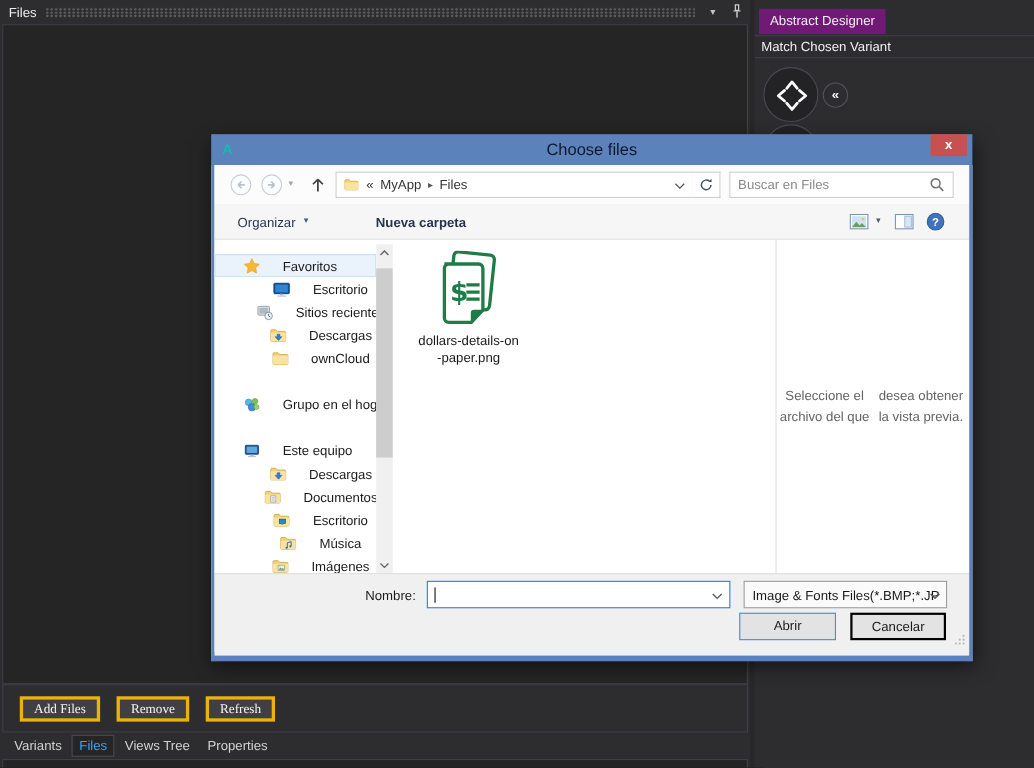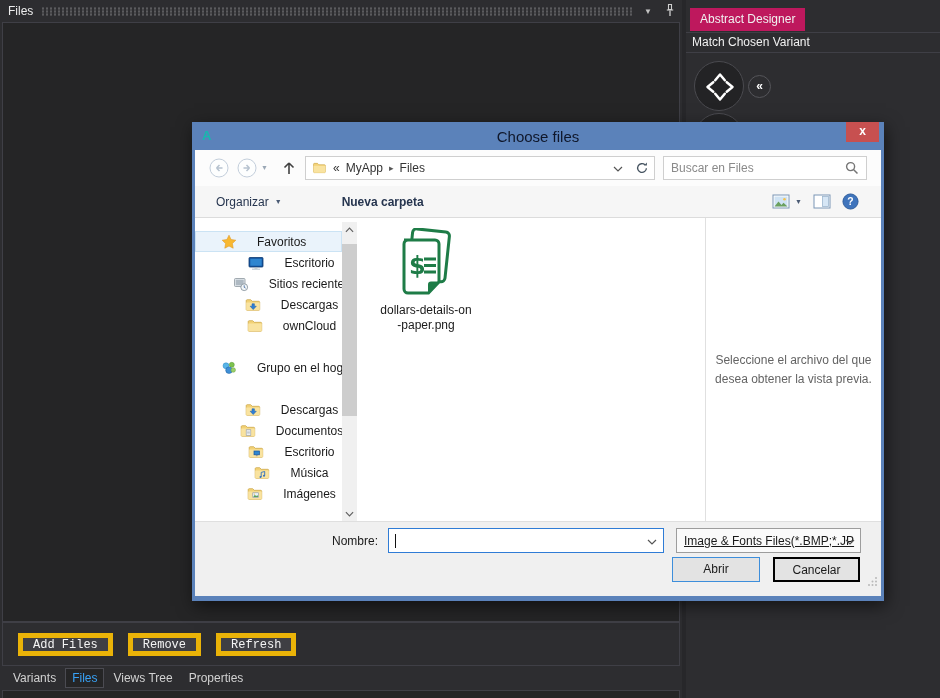--- a/index.html
+++ b/index.html
@@ -34,7 +34,7 @@
   #divider { position:absolute; left:682px; top:0; width:4px; height:698px; background:#27272a; }
   #right-panel { position:absolute; left:686px; top:0; width:254px; height:698px; background:#2d2d30; }
   #right-tab { position:absolute; left:4px; top:8px; height:23px; padding:0 10px;
-    background:#be185d; color:#f1f1f1; font-size:12px; line-height:23px; }
+    background:#701a75; color:#f1f1f1; font-size:12px; line-height:23px; }
   #right-header { position:absolute; left:0; top:32px; width:254px; height:21px;
     background:#2d2d30; border-top:1px solid #3f3f46; border-bottom:1px solid #3f3f46;
     color:#f1f1f1; font-size:12px; line-height:19px; padding-left:6px; }

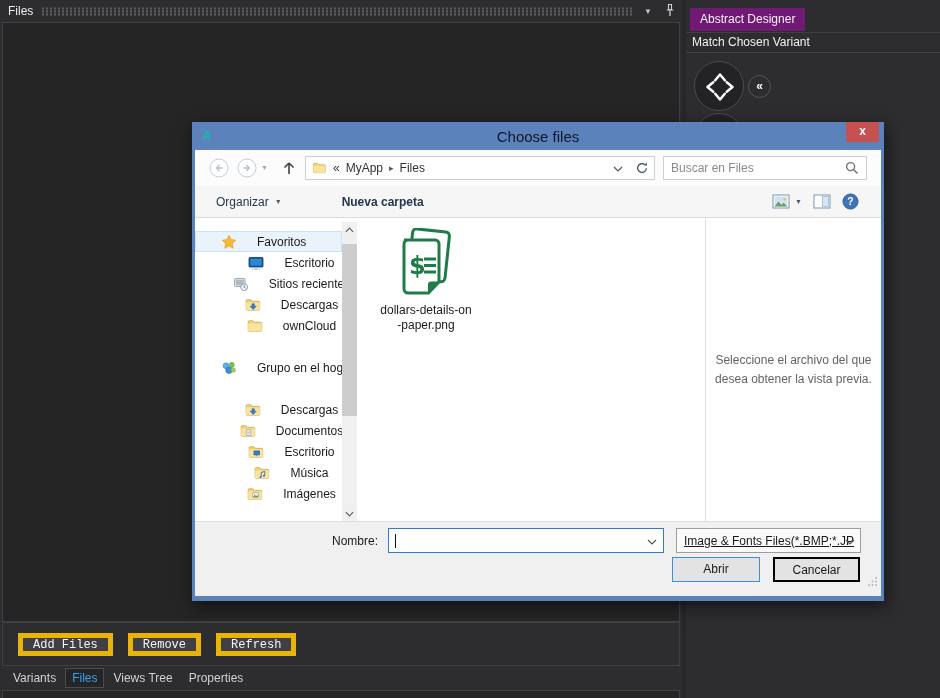--- a/index.html
+++ b/index.html
@@ -98,7 +98,7 @@
   #file-item .fname { line-height:15px; }
   #preview-sep { position:absolute; left:510px; top:0; width:1px; height:303px; background:#e0e0e0; }
   #preview { position:absolute; left:511px; top:0; width:175px; height:303px;
-    display:flex; flex-direction:column; align-items:center; justify-content:center;
+    display:flex; flex-direction:row; align-items:center; justify-content:center;
     color:#646464; line-height:1.55; text-align:center; }
   
   #dlg-footer { position:absolute; left:0; top:371px; width:686px; height:72px;

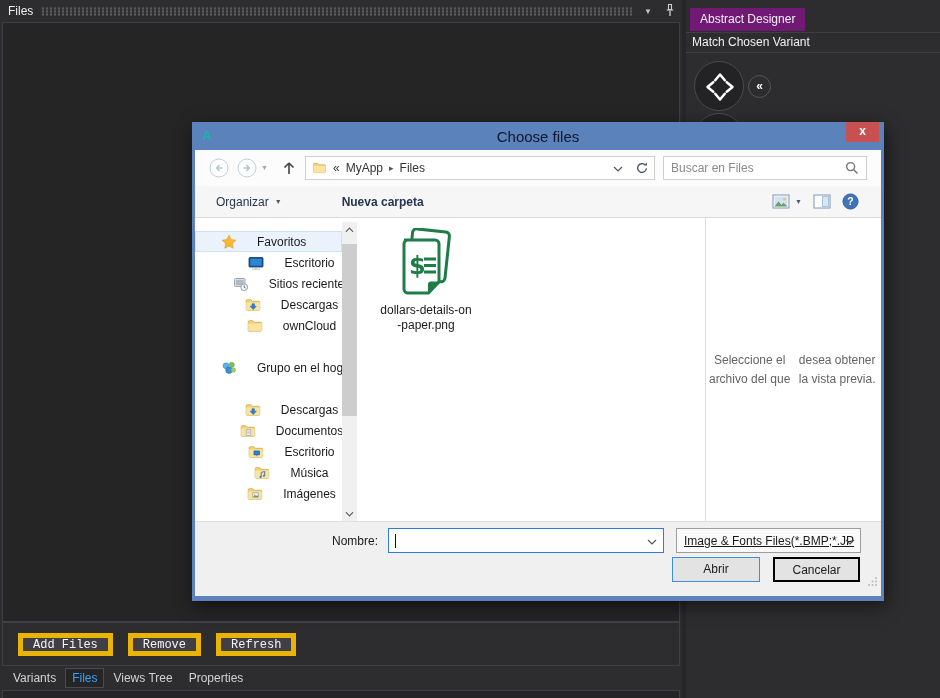--- a/index.html
+++ b/index.html
@@ -318,6 +318,15 @@
                 </div>
               </div>
               <div class="tree-group">
+                <div class="tree-row">
+                  <span class="ticon"><svg width="16" height="16" viewBox="0 0 16 16">
+                      <rect x="2" y="2.8" width="12" height="8.2" rx=".8" fill="#1b4f93" stroke="#123a6e" stroke-width=".7"></rect>
+                      <rect x="3.2" y="4" width="9.6" height="5.8" fill="#5fa8e0"></rect>
+                      <rect x="6.5" y="11" width="3" height="1.4" fill="#9aa4ad"></rect>
+                      <rect x="4.4" y="12.4" width="7.2" height="1.2" fill="#bac4cb"></rect>
+                    </svg></span>
+                  <span class="tlabel">Este equipo</span>
+                </div>
                 <div class="tree-row child">
                   <span class="ticon"><svg width="16" height="16" viewBox="0 0 16 16">
                       <path d="M1.2 3.6c0-.5.4-.9.9-.9h3.6l1.6 1.6h6.5c.5 0 .9.4.9.9v7.2c0 .5-.4.9-.9.9H2.1c-.5 0-.9-.4-.9-.9z" fill="#f3d277" stroke="#c9a23e" stroke-width=".7"></path>

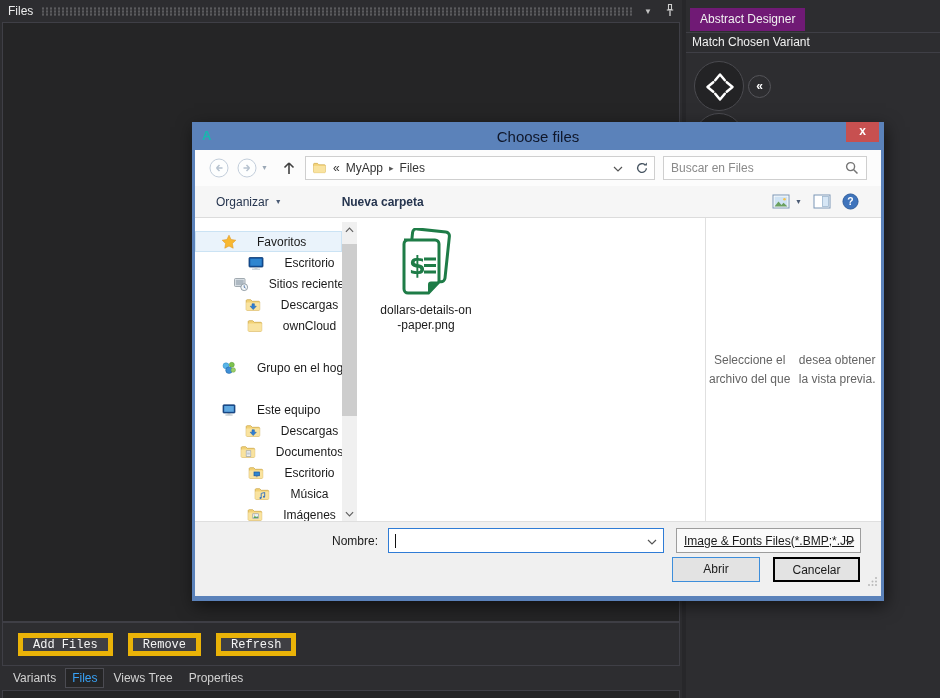--- a/index.html
+++ b/index.html
@@ -110,7 +110,7 @@
   #name-combo .spacer { flex:1; }
   #type-combo { position:absolute; left:481px; top:6px; width:185px; height:25px;
     border:1px solid #9d9d9d; background:#fafafa; display:flex; align-items:center;
-    padding:0 18px 0 7px; white-space:nowrap; overflow:hidden;text-decoration:underline; }
+    padding:0 18px 0 7px; white-space:nowrap; overflow:hidden; }
   #type-combo .cv { position:absolute; right:5px; }
   .win-btn { position:absolute; top:35px; height:25px; background:#e3e3e3; font-size:12px;
     color:#1a1a1a; text-align:center; line-height:23px; font-family:"Liberation Sans", sans-serif; }

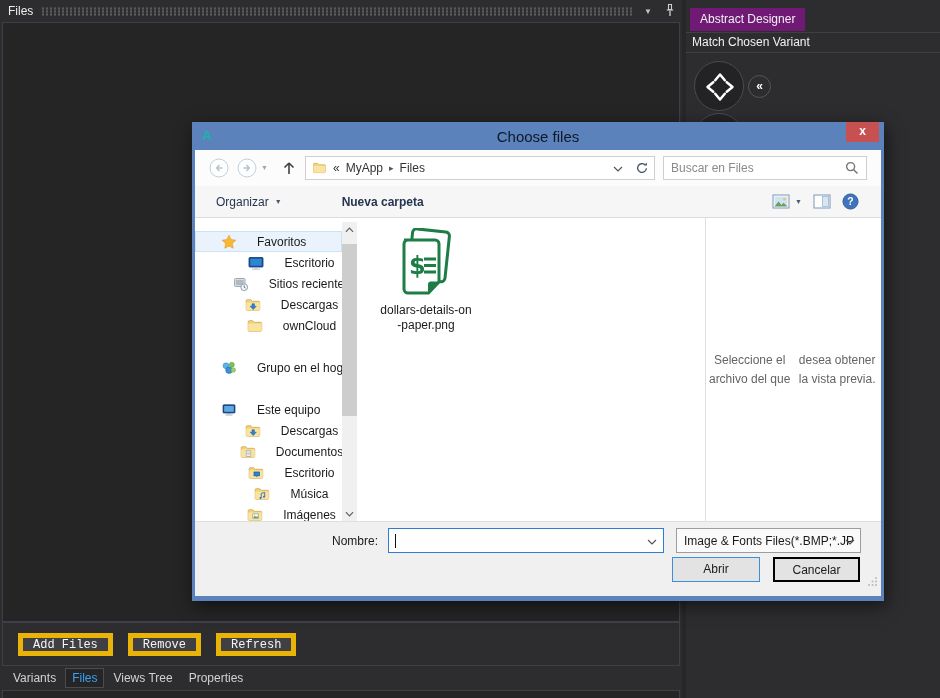--- a/index.html
+++ b/index.html
@@ -22,8 +22,8 @@
   #left-btnbar { position:absolute; left:2px; top:622px; width:678px; height:44px;
     background:#2d2d30; border:1px solid #3f3f46; display:flex; align-items:center;
     padding-left:15px; gap:15px; }
-  .vs-btn { height:23px; padding:0 10px; background:#3f3f44; border:5px solid #eab308;
-    color:#f5f5f5; font-size:12px; font-family:Liberation Mono, monospace; }
+  .vs-btn { height:23px; padding:0 10px; background:#3f3f44; border:3px solid #eab308;
+    color:#f5f5f5; font-size:12px; font-family:Liberation Serif, serif; }
   #left-tabs { position:absolute; left:2px; top:666px; width:678px; height:24px;
     display:flex; align-items:flex-start; padding:2px 0 0 4px; gap:2px; background:#2d2d30; }
   .ltab { padding:3px 7px; font-size:12px; color:#d2d2d2; }

